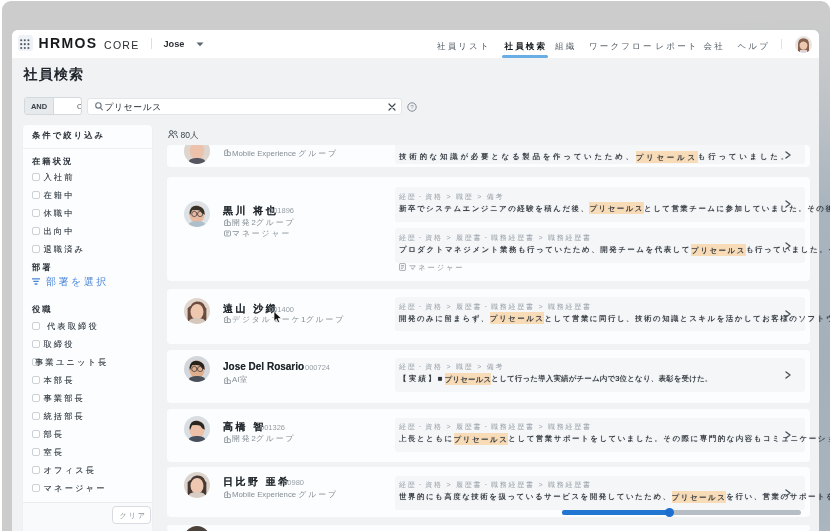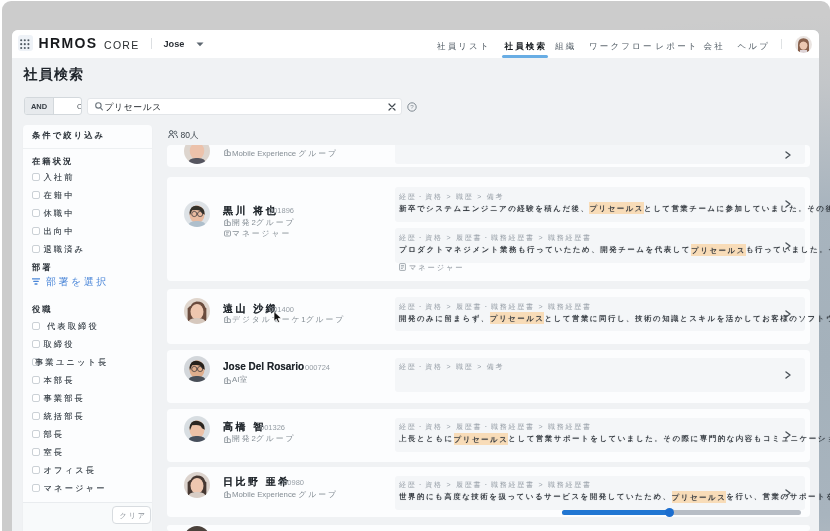--- a/index.html
+++ b/index.html
@@ -171,6 +171,7 @@
     </svg>
     <div class="grp" style="position:absolute;left:65px;top:5.5px;line-height:8px;white-space:nowrap">Mobile Experience <span class="jp">グループ</span></div>
     <div style="position:absolute;left:227.5px;top:0;width:410.5px;height:19.5px;background:#f4f6f8;border-radius:0 0 3px 3px"></div>
+    <div class="dtx" style="position:absolute;left:232px;top:8.8px;font-size:7.5px;line-height:8px;letter-spacing:2.7px">技術的な知識が必要となる製品を作っていたため、<span class="hl">プリセールス</span>も行っていました。</div>
     <svg style="position:absolute;left:617.5px;top:6.5px" width="6" height="8" viewBox="0 0 6 8">
       <path class="chev" d="M1 1 L5 4 L1 7"></path>
     </svg>

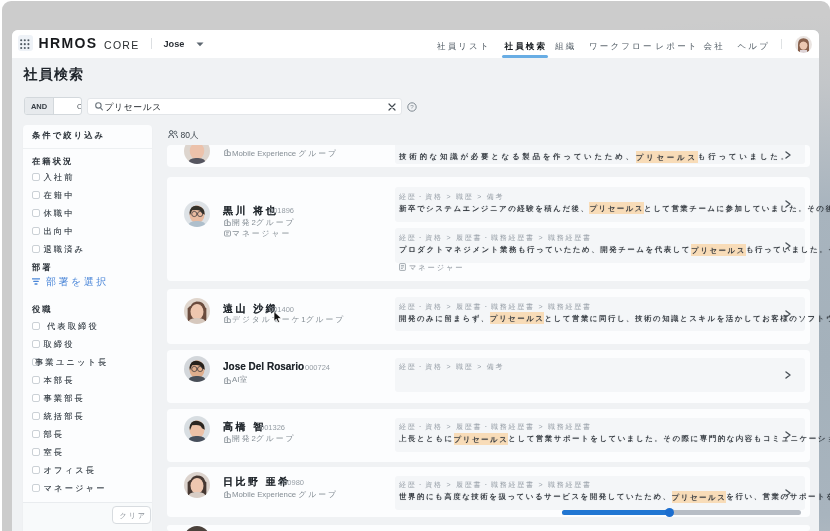--- a/index.html
+++ b/index.html
@@ -291,6 +291,7 @@
     <div class="grp" style="position:absolute;left:65px;top:26.2px;line-height:8px;white-space:nowrap">AI<span class="jp">室</span></div>
     <div style="position:absolute;left:227.5px;top:7.5px;width:410.5px;height:34.5px;background:#f4f6f8;border-radius:3px"></div>
     <div class="jp lbl" style="position:absolute;left:232px;top:13.3px;line-height:7px;white-space:nowrap">経歴・資格 &gt; 職歴 &gt; 備考</div>
+    <div class="dtx" style="position:absolute;left:232px;top:25.2px;font-size:7.5px;line-height:8px;letter-spacing:0.15px"><span style="letter-spacing:2.2px">【実績】■</span><span class="hl">プリセールス</span>として行った導入実績がチーム内で3位となり、表彰を受けた。</div>
     <svg style="position:absolute;left:617.5px;top:20.8px" width="6" height="8" viewBox="0 0 6 8">
       <path class="chev" d="M1 1 L5 4 L1 7"></path>
     </svg>

